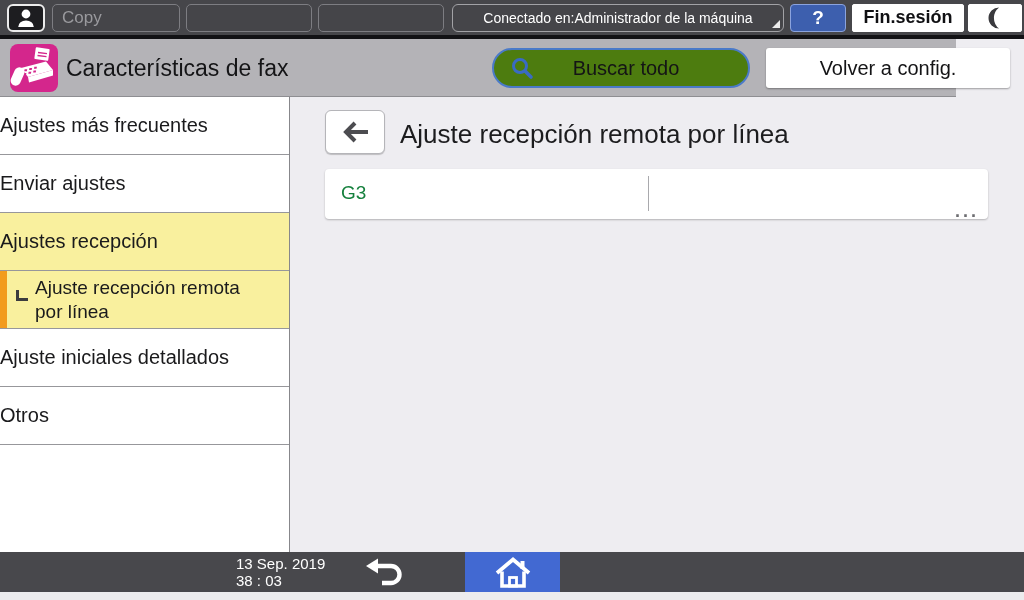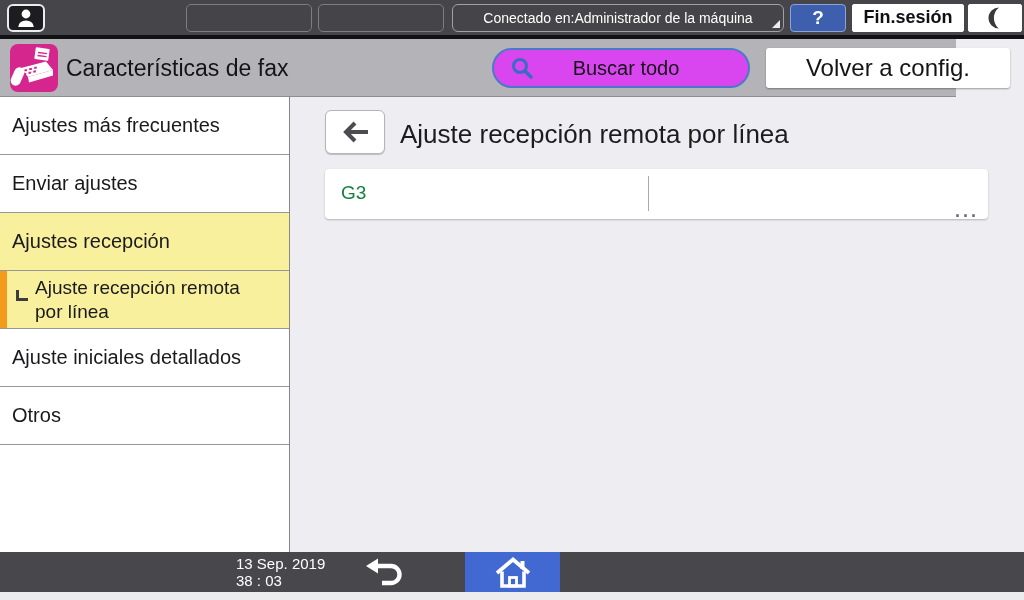--- a/index.html
+++ b/index.html
@@ -94,6 +94,7 @@
         </svg>
       </span>
     </div>
+    <div class="tb-btn tb-copy">Copy</div>
     <div class="tb-btn tb-slot2"></div>
     <div class="tb-btn tb-slot3"></div>
     <div class="tb-btn tb-status">

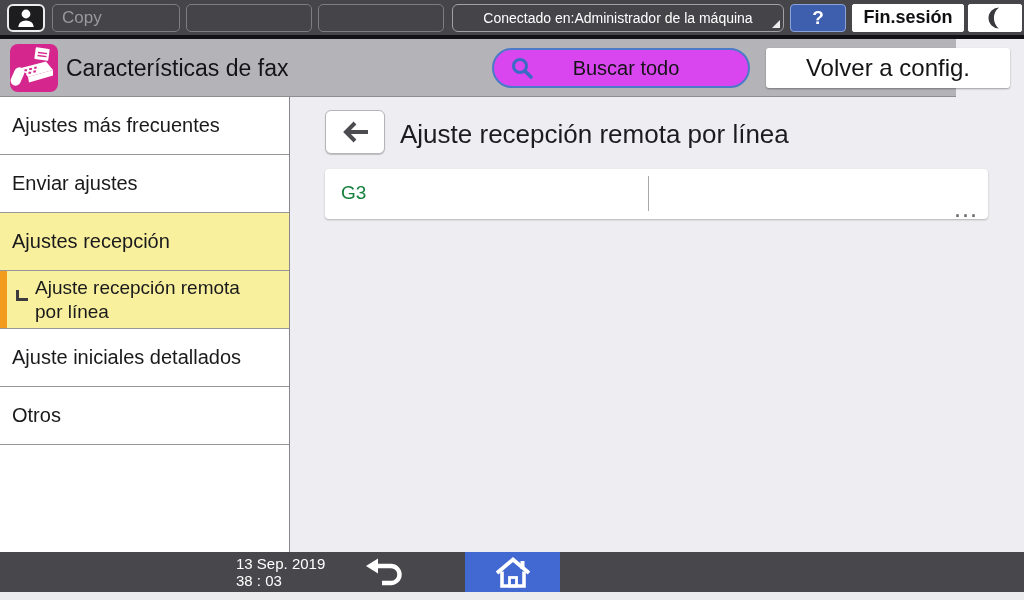--- a/index.html
+++ b/index.html
@@ -38,7 +38,7 @@
   .h-title { position:absolute; left:66px; top:0; height:58px; line-height:58px;
     font-size:23px; color:#141416; }
   .search-pill { position:absolute; left:492px; top:9px; width:258px; height:40px;
-    box-sizing:border-box; background:#d946ef; border:2px solid #4a7ac8; border-radius:20px;
+    box-sizing:border-box; background:#4d7c0f; border:2px solid #4a7ac8; border-radius:20px;
     display:flex; align-items:center; }
   .search-pill .mag { margin-left:16px; display:flex; }
   .search-pill .s-label { flex:1; text-align:center; font-size:20px; color:#141416;

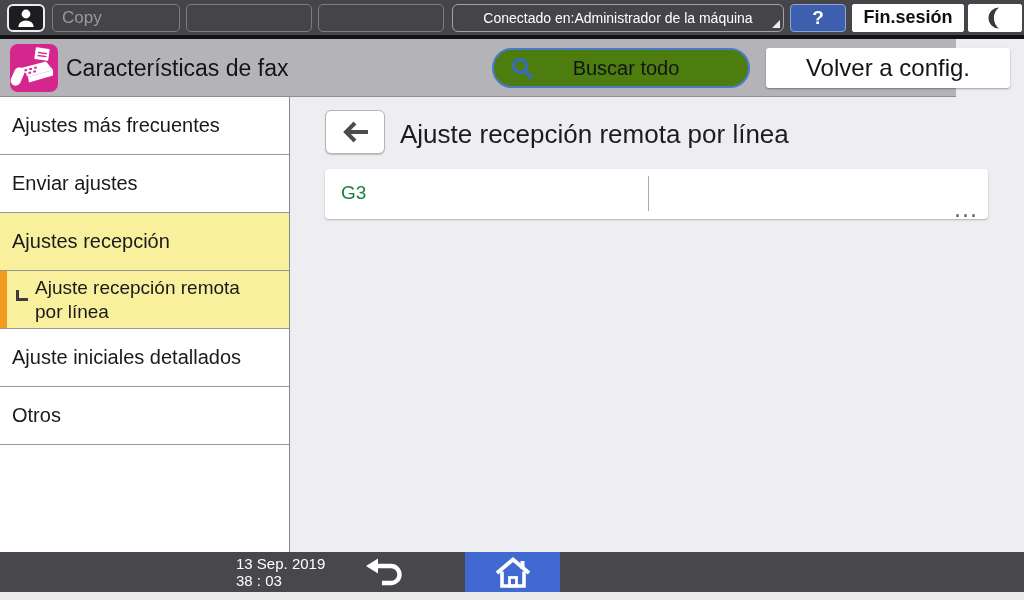--- a/index.html
+++ b/index.html
@@ -45,7 +45,7 @@
     margin-right:30px; }
   .reset-btn { position:absolute; left:766px; top:9px; width:244px; height:40px;
     background:#fff; border-radius:3px; box-shadow:0 1px 2px rgba(0,0,0,.35);
-    font-size:24px; color:#141416; text-align:center; line-height:40px; }
+    font-size:20px; color:#141416; text-align:center; line-height:40px; }
   
   .sidebar { position:absolute; left:0; top:97px; width:290px; height:455px;
     background:#fff; border-right:1px solid #87878b; box-sizing:border-box; }

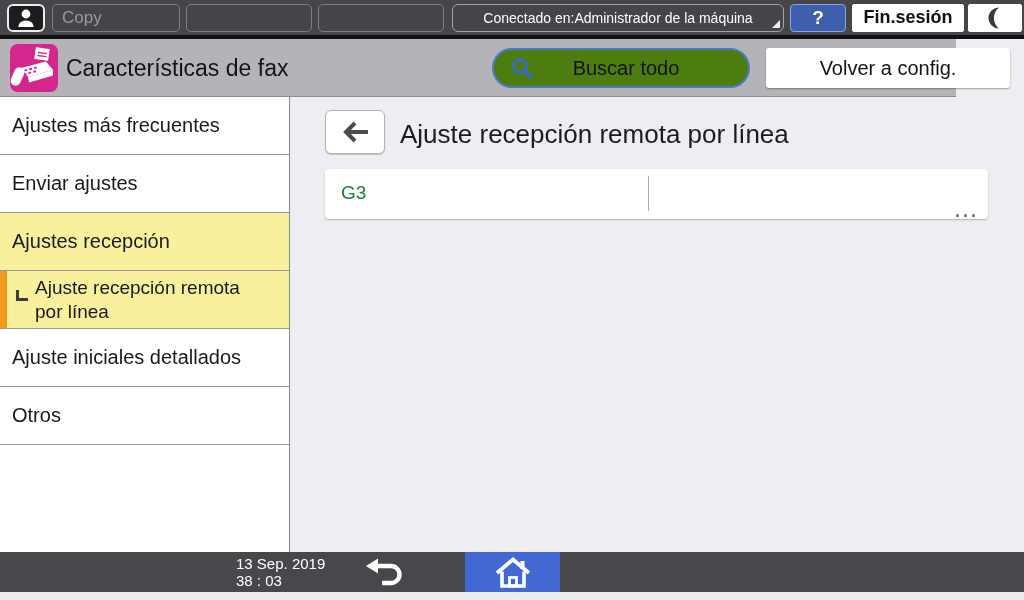--- a/index.html
+++ b/index.html
@@ -51,7 +51,7 @@
     background:#fff; border-right:1px solid #87878b; box-sizing:border-box; }
   .sb-item { position:relative; height:58px; box-sizing:border-box;
     border-bottom:1px solid #97979b; display:flex; align-items:center;
-    padding-left:12px; font-size:20px; color:#1a1a1c; }
+    padding-left:0; font-size:20px; color:#1a1a1c; }
   .sb-item.active { background:#f9f09e; }
   .sb-item.sub { padding-left:0; }
   .sb-item.sub .obar { position:absolute; left:0; top:0; bottom:0; width:7px; background:#f29b1d; }

